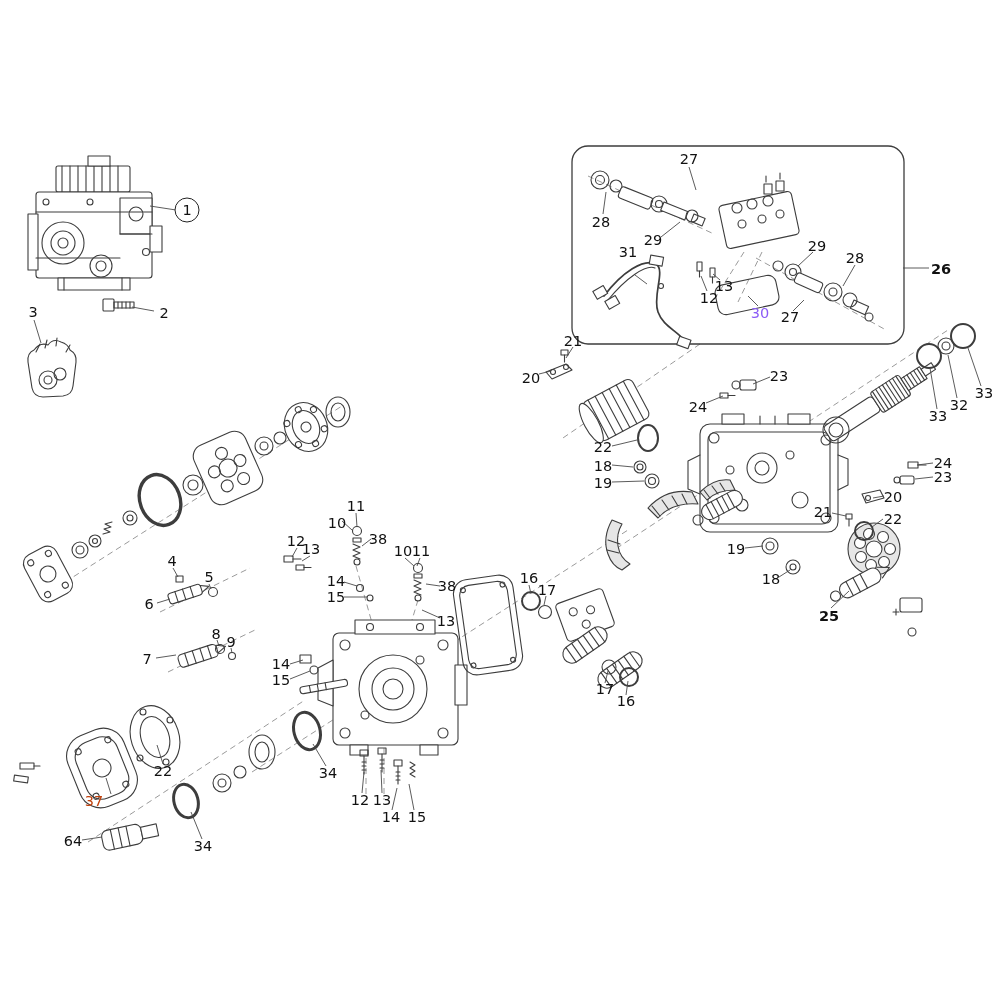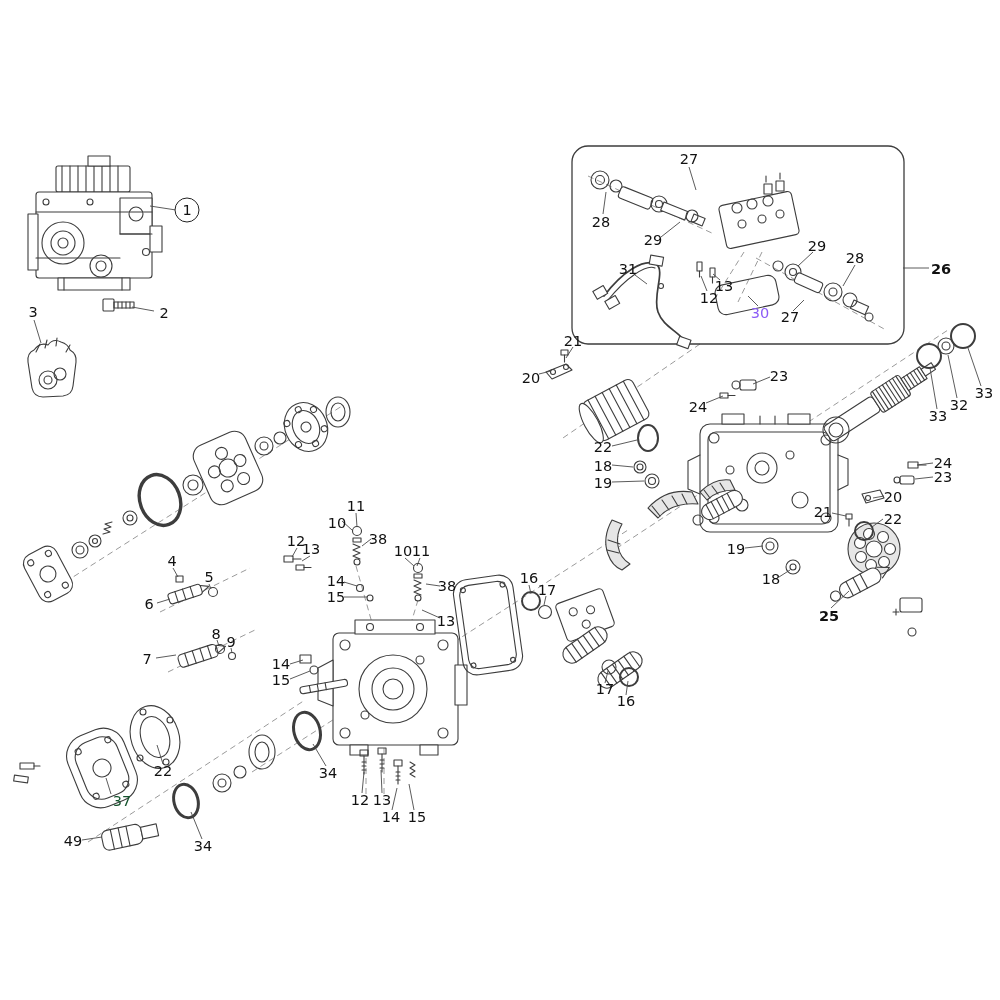--- a/index.html
+++ b/index.html
@@ -462,7 +462,7 @@
       <div class="part-label" style="left: 817px; top: 246px; color: rgb(17, 17, 17);">29</div>
       <div class="part-label" style="left: 855px; top: 258px; color: rgb(17, 17, 17);">28</div>
       <div class="part-label" style="left: 941px; top: 269px; color: rgb(17, 17, 17); font-weight: bold;">26</div>
-      <div class="part-label" style="left: 628px; top: 269px; color: rgb(17, 17, 17);">31</div>
+      <div class="part-label" style="left: 628px; top: 252px; color: rgb(17, 17, 17);">31</div>
       <div class="part-label" style="left: 724px; top: 286px; color: rgb(17, 17, 17);">13</div>
       <div class="part-label" style="left: 709px; top: 298px; color: rgb(17, 17, 17);">12</div>
       <div class="part-label" style="left: 760px; top: 313px; color: #8b5cf6;">30</div>

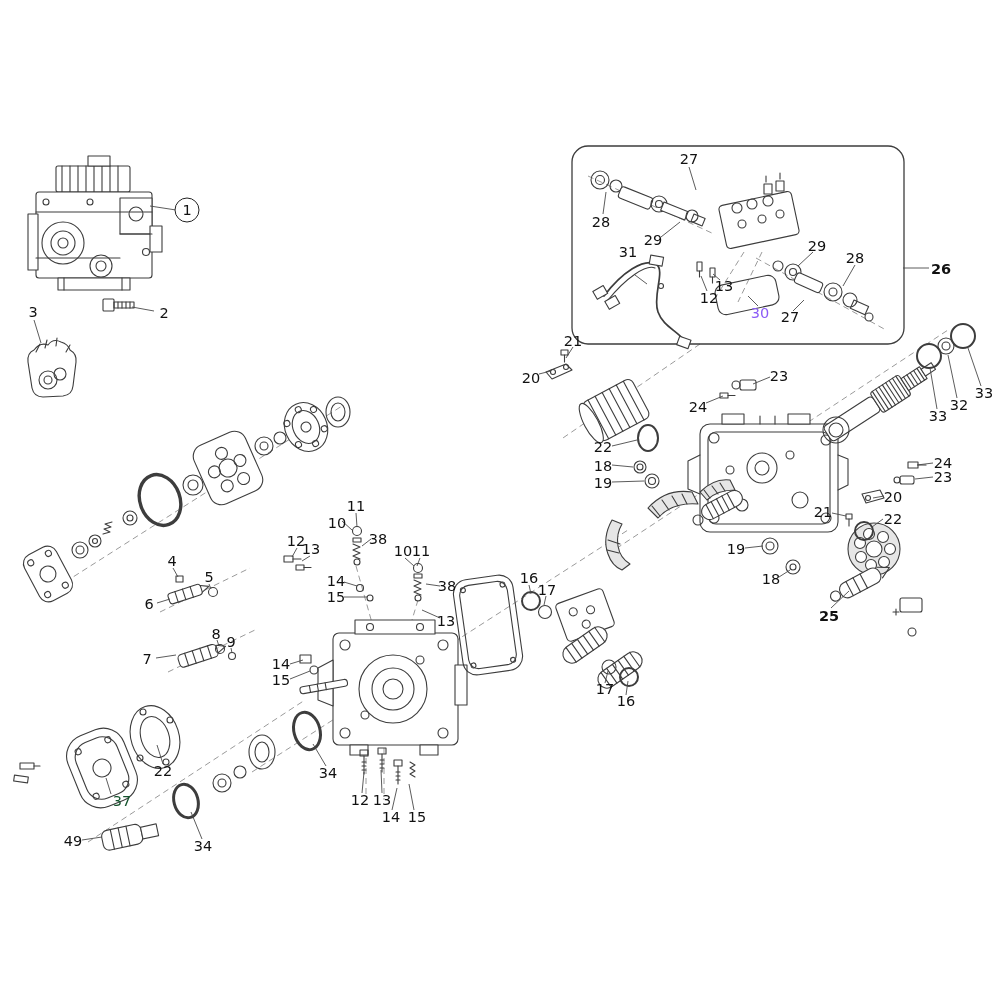--- a/index.html
+++ b/index.html
@@ -509,7 +509,7 @@
       <div class="part-label" style="left: 605px; top: 689px; color: rgb(17, 17, 17);">17</div>
       <div class="part-label" style="left: 626px; top: 701px; color: rgb(17, 17, 17);">16</div>
       <div class="part-label" style="left: 163px; top: 771px; color: rgb(17, 17, 17);">22</div>
-      <div class="part-label" style="left: 122px; top: 801px; color: #14532d;">37</div>
+      <div class="part-label" style="left: 94px; top: 801px; color: #c2410c;">37</div>
       <div class="part-label" style="left: 328px; top: 773px; color: rgb(17, 17, 17);">34</div>
       <div class="part-label" style="left: 73px; top: 841px; color: rgb(17, 17, 17);">49</div>
       <div class="part-label" style="left: 203px; top: 846px; color: rgb(17, 17, 17);">34</div>

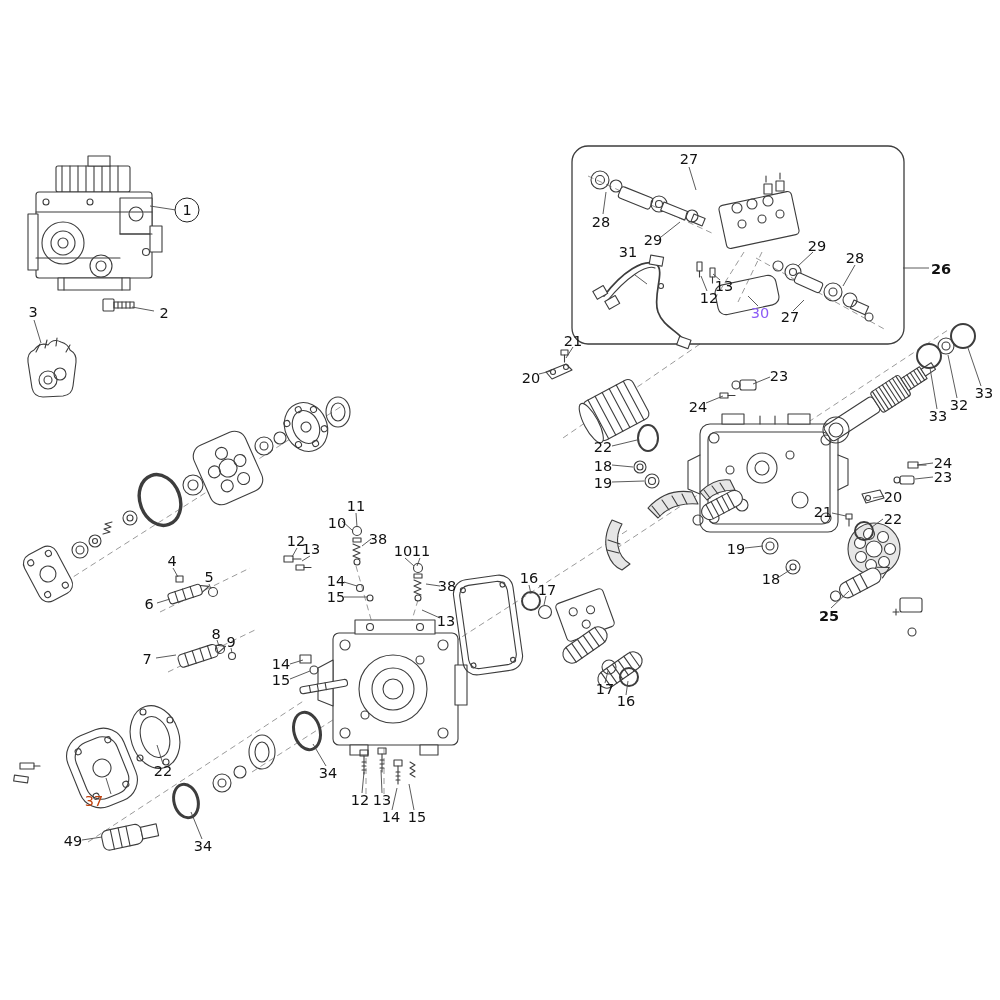--- a/index.html
+++ b/index.html
@@ -511,7 +511,7 @@
       <div class="part-label" style="left: 163px; top: 771px; color: rgb(17, 17, 17);">22</div>
       <div class="part-label" style="left: 94px; top: 801px; color: #c2410c;">37</div>
       <div class="part-label" style="left: 328px; top: 773px; color: rgb(17, 17, 17);">34</div>
-      <div class="part-label" style="left: 73px; top: 841px; color: rgb(17, 17, 17);">49</div>
+      <div class="part-label" style="left: 73px; top: 841px; color: rgb(17, 17, 17);">64</div>
       <div class="part-label" style="left: 203px; top: 846px; color: rgb(17, 17, 17);">34</div>
       <div class="part-label" style="left: 360px; top: 800px; color: rgb(17, 17, 17);">12</div>
       <div class="part-label" style="left: 382px; top: 800px; color: rgb(17, 17, 17);">13</div>

